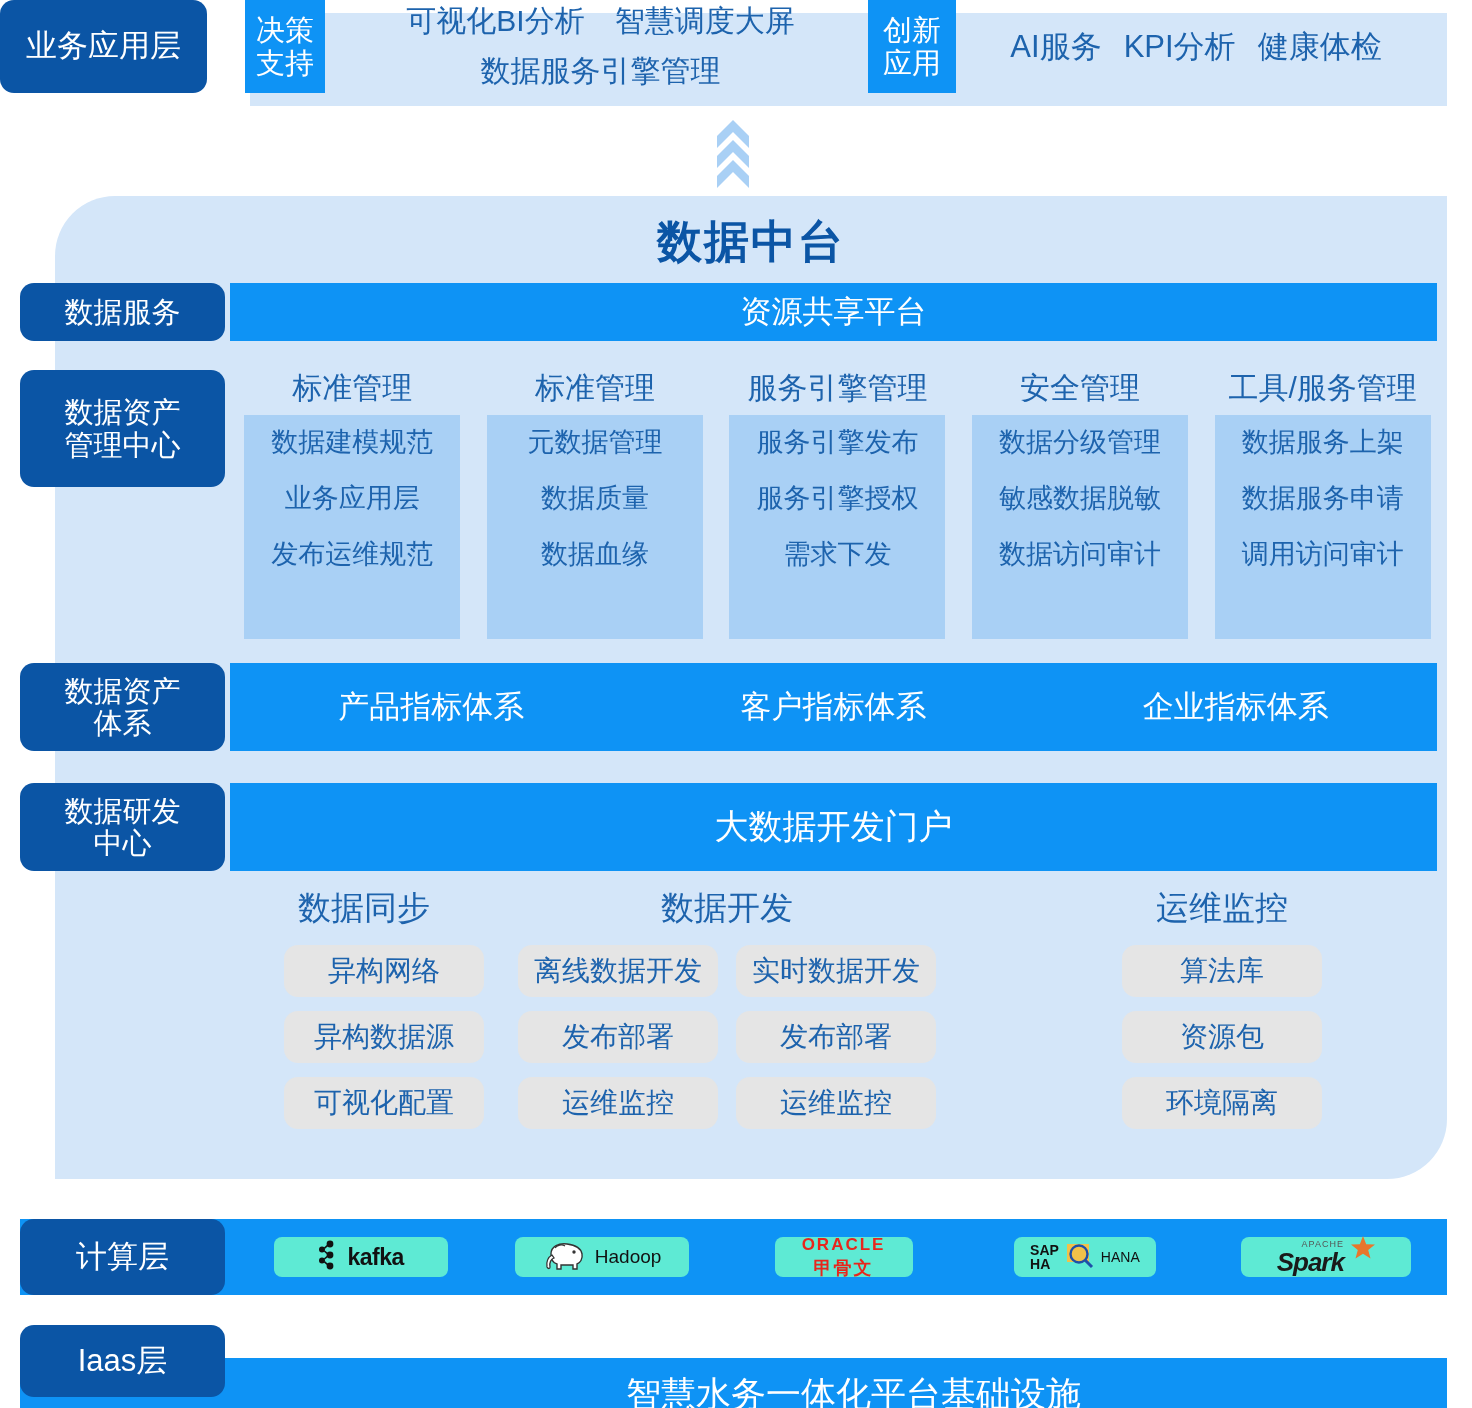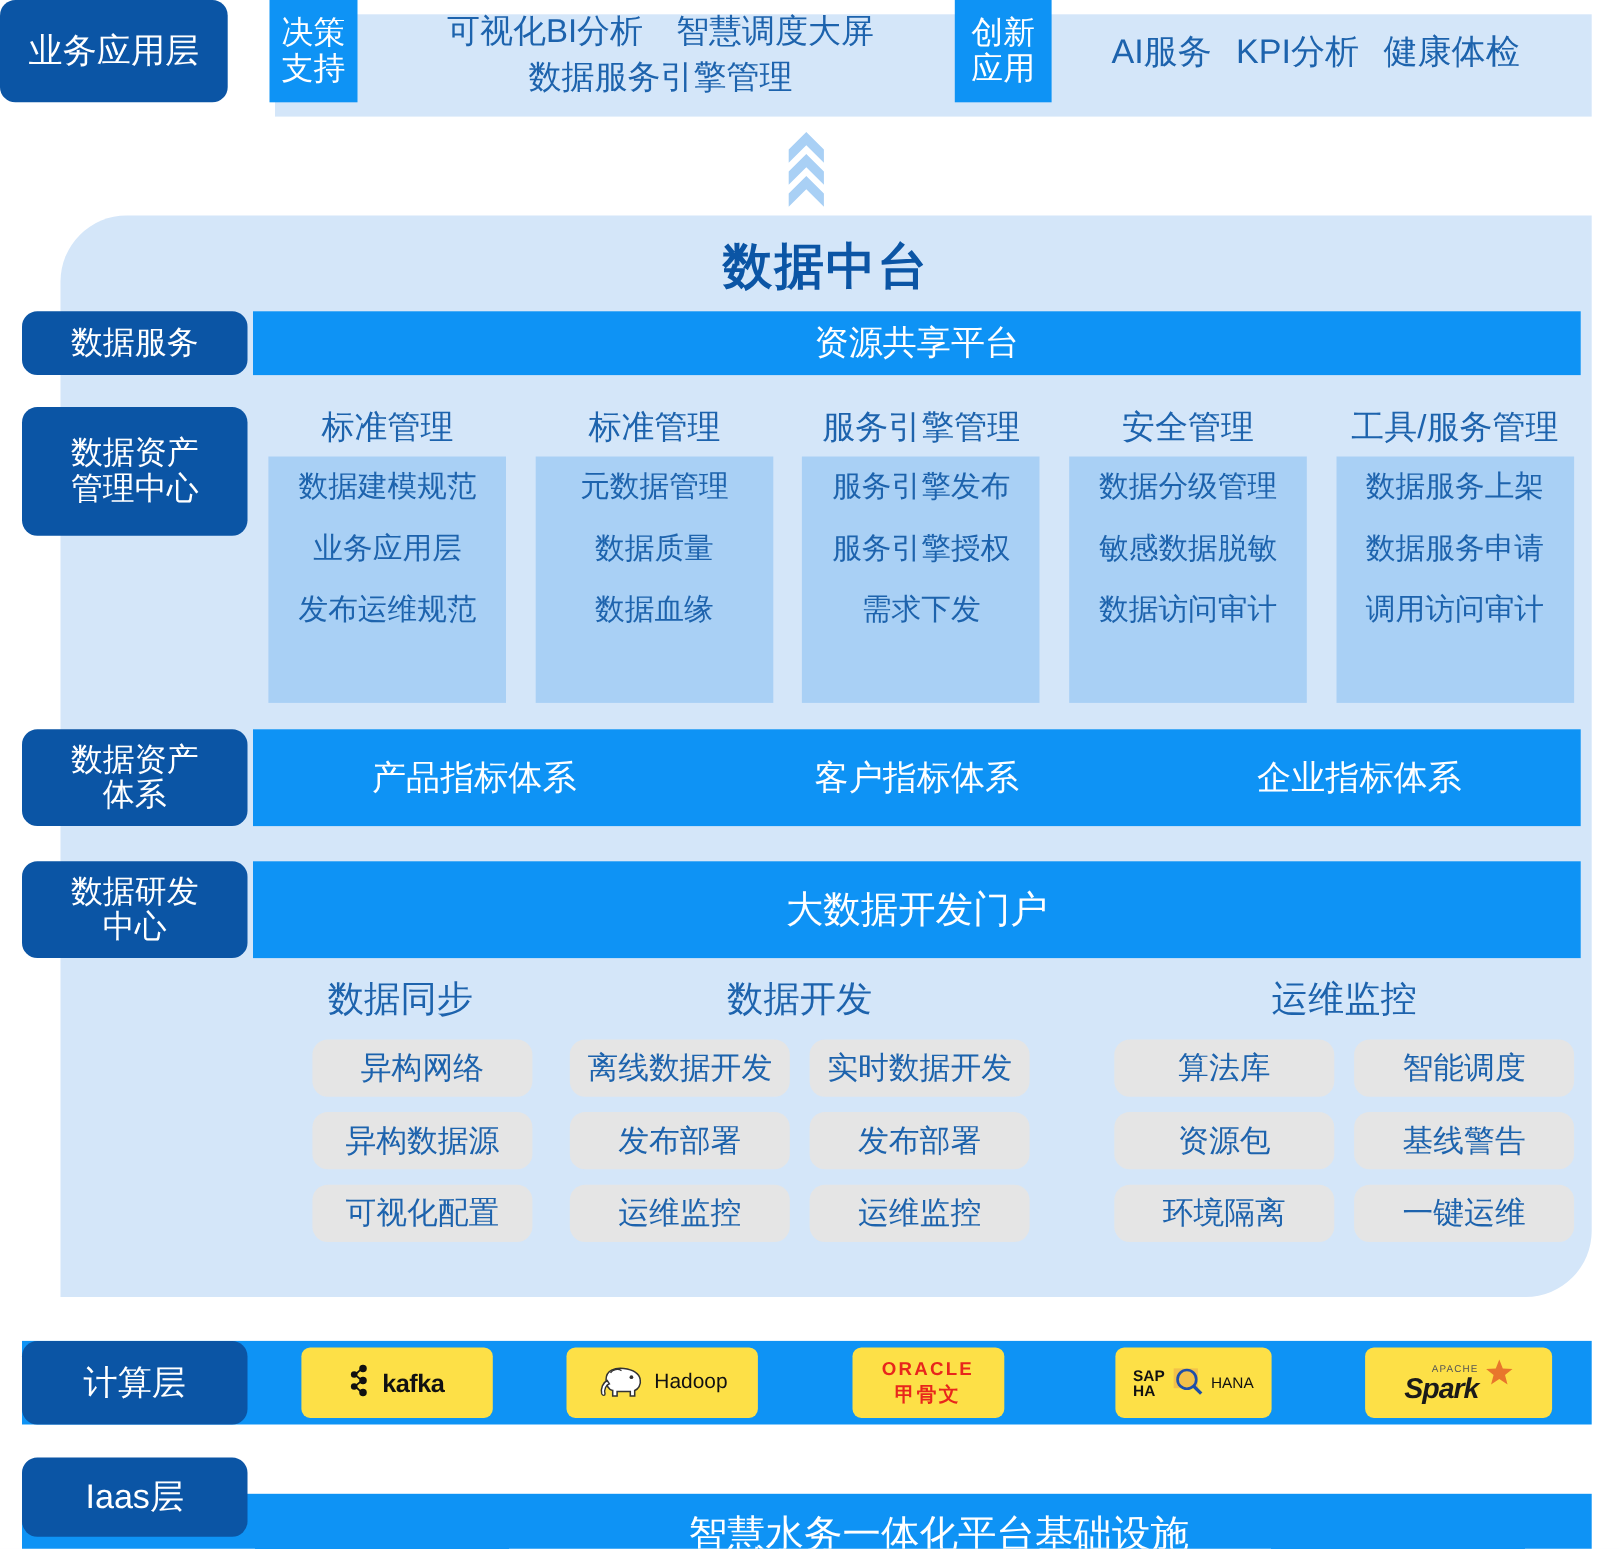--- a/index.html
+++ b/index.html
@@ -82,7 +82,7 @@
     display: flex;
     flex-direction: column;
     align-items: center;
-    justify-content: flex-end;
+    justify-content: space-between;
     color: #1d63ad;
     font-size: 30px;
     line-height: 1.42;

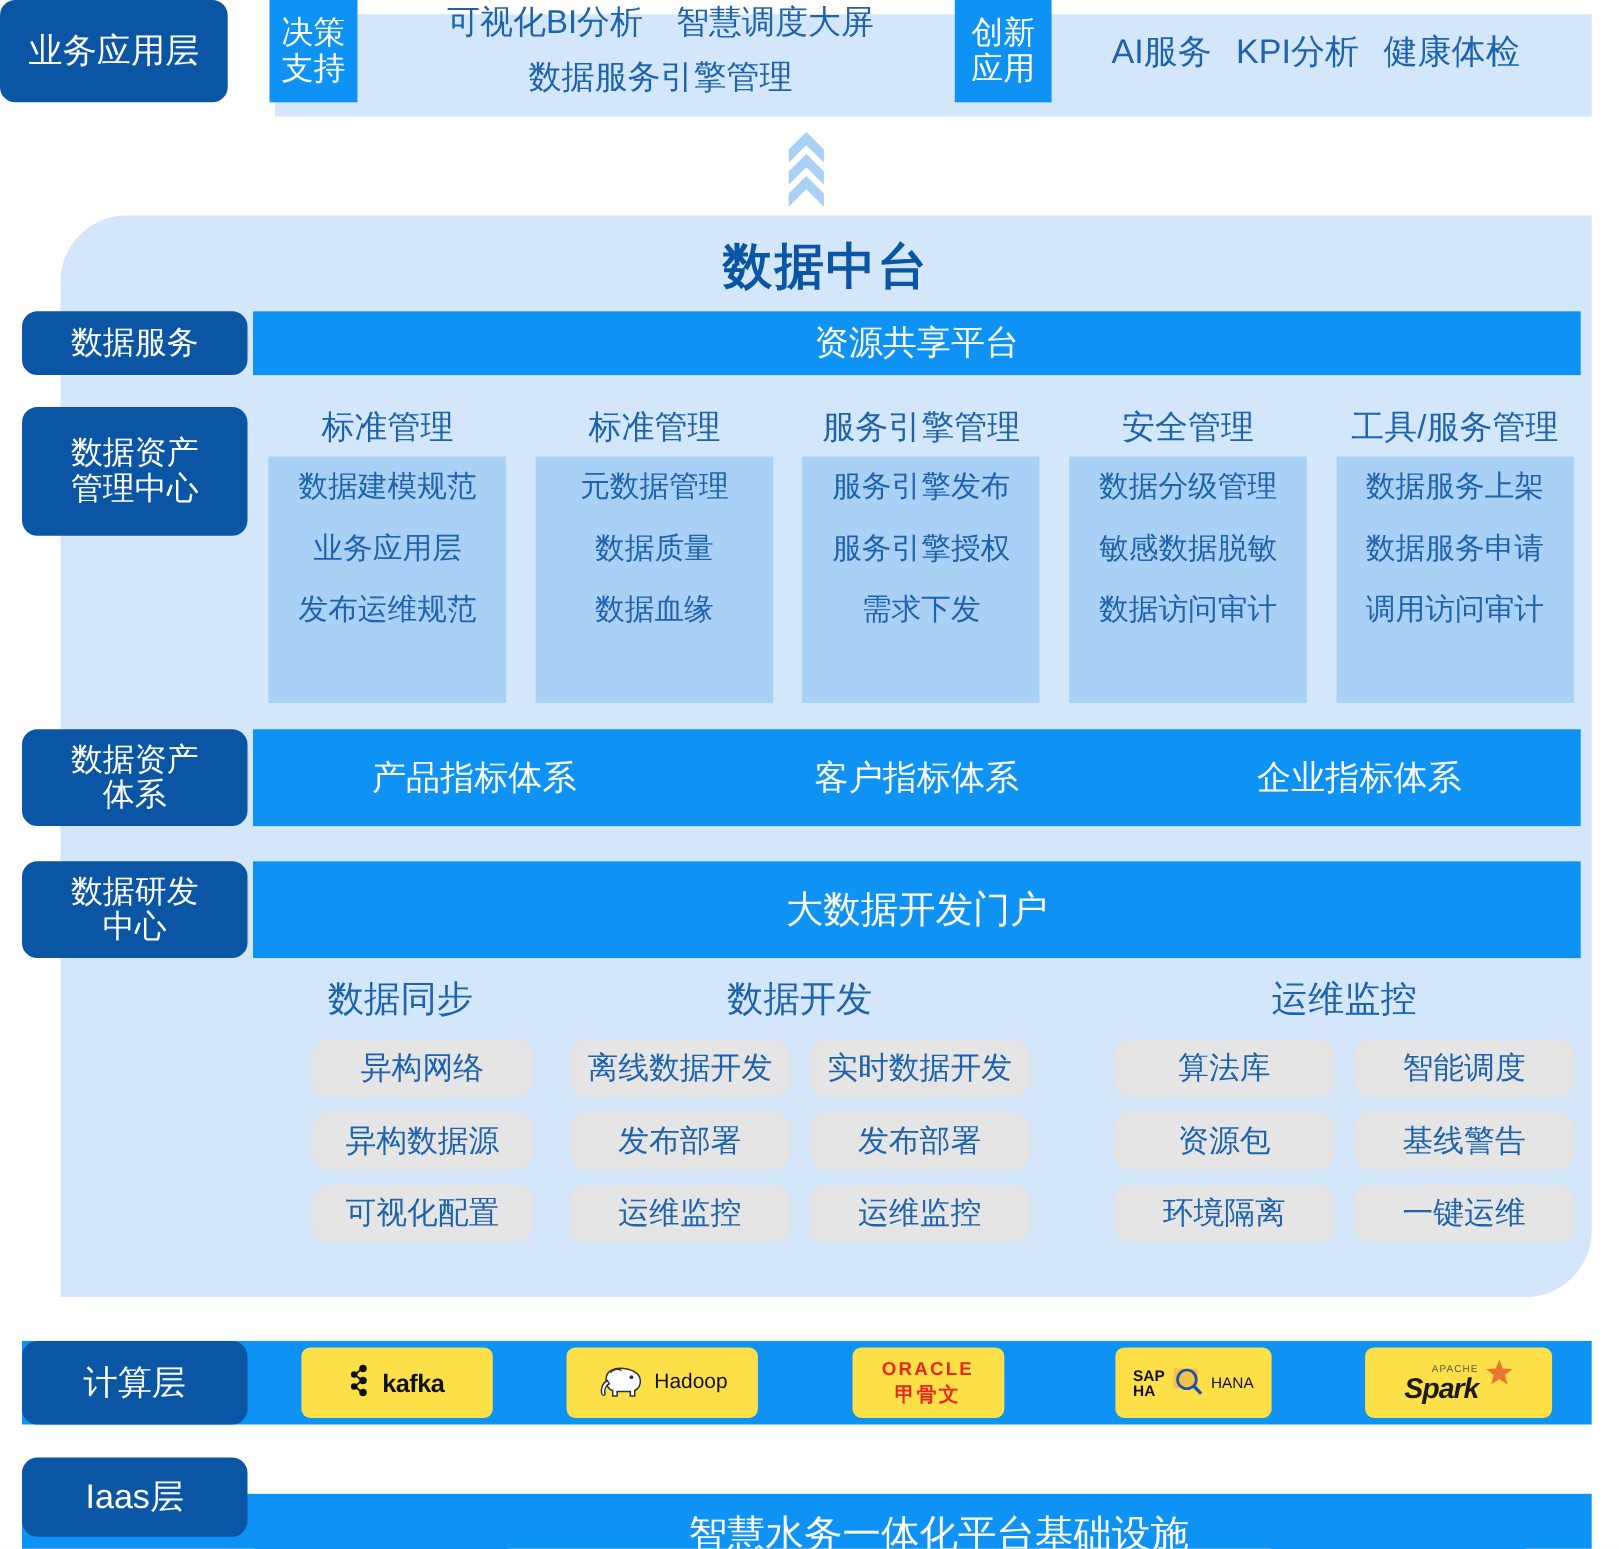--- a/index.html
+++ b/index.html
@@ -549,11 +549,6 @@
         <div class="chip">算法库</div>
         <div class="chip">资源包</div>
         <div class="chip">环境隔离</div>
-      </div>
-      <div class="group-col">
-        <div class="chip">智能调度</div>
-        <div class="chip">基线警告</div>
-        <div class="chip">一键运维</div>
       </div>
     </div>
   </div>

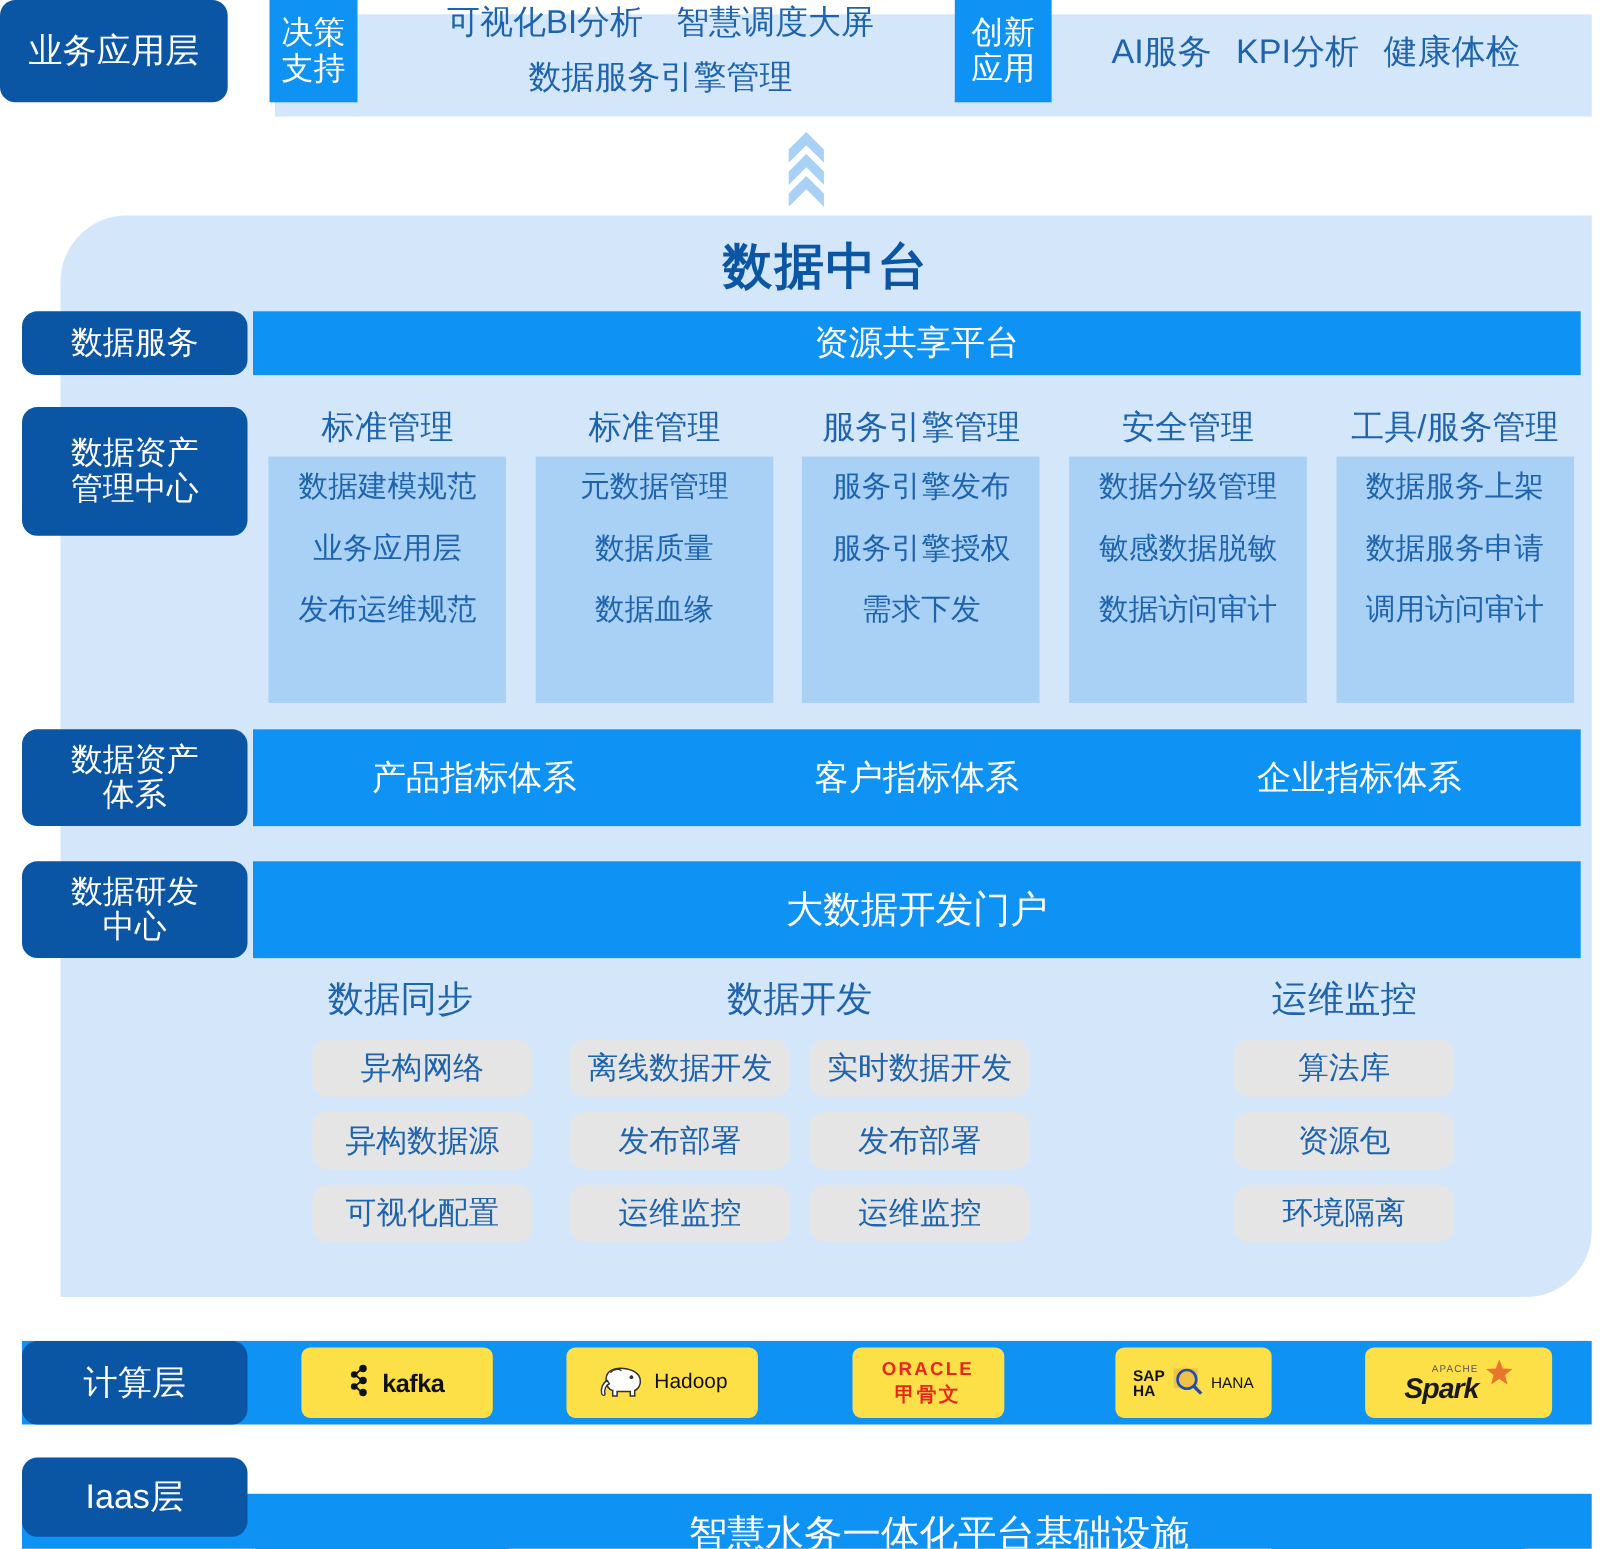--- a/index.html
+++ b/index.html
@@ -346,9 +346,9 @@
     z-index: 6;
   }
   .logo-card {
-    background: #fde047;
+    background: #5eead4;
     border-radius: 8px;
-    height: 64px;
+    height: 40px;
     display: flex;
     align-items: center;
     justify-content: center;

